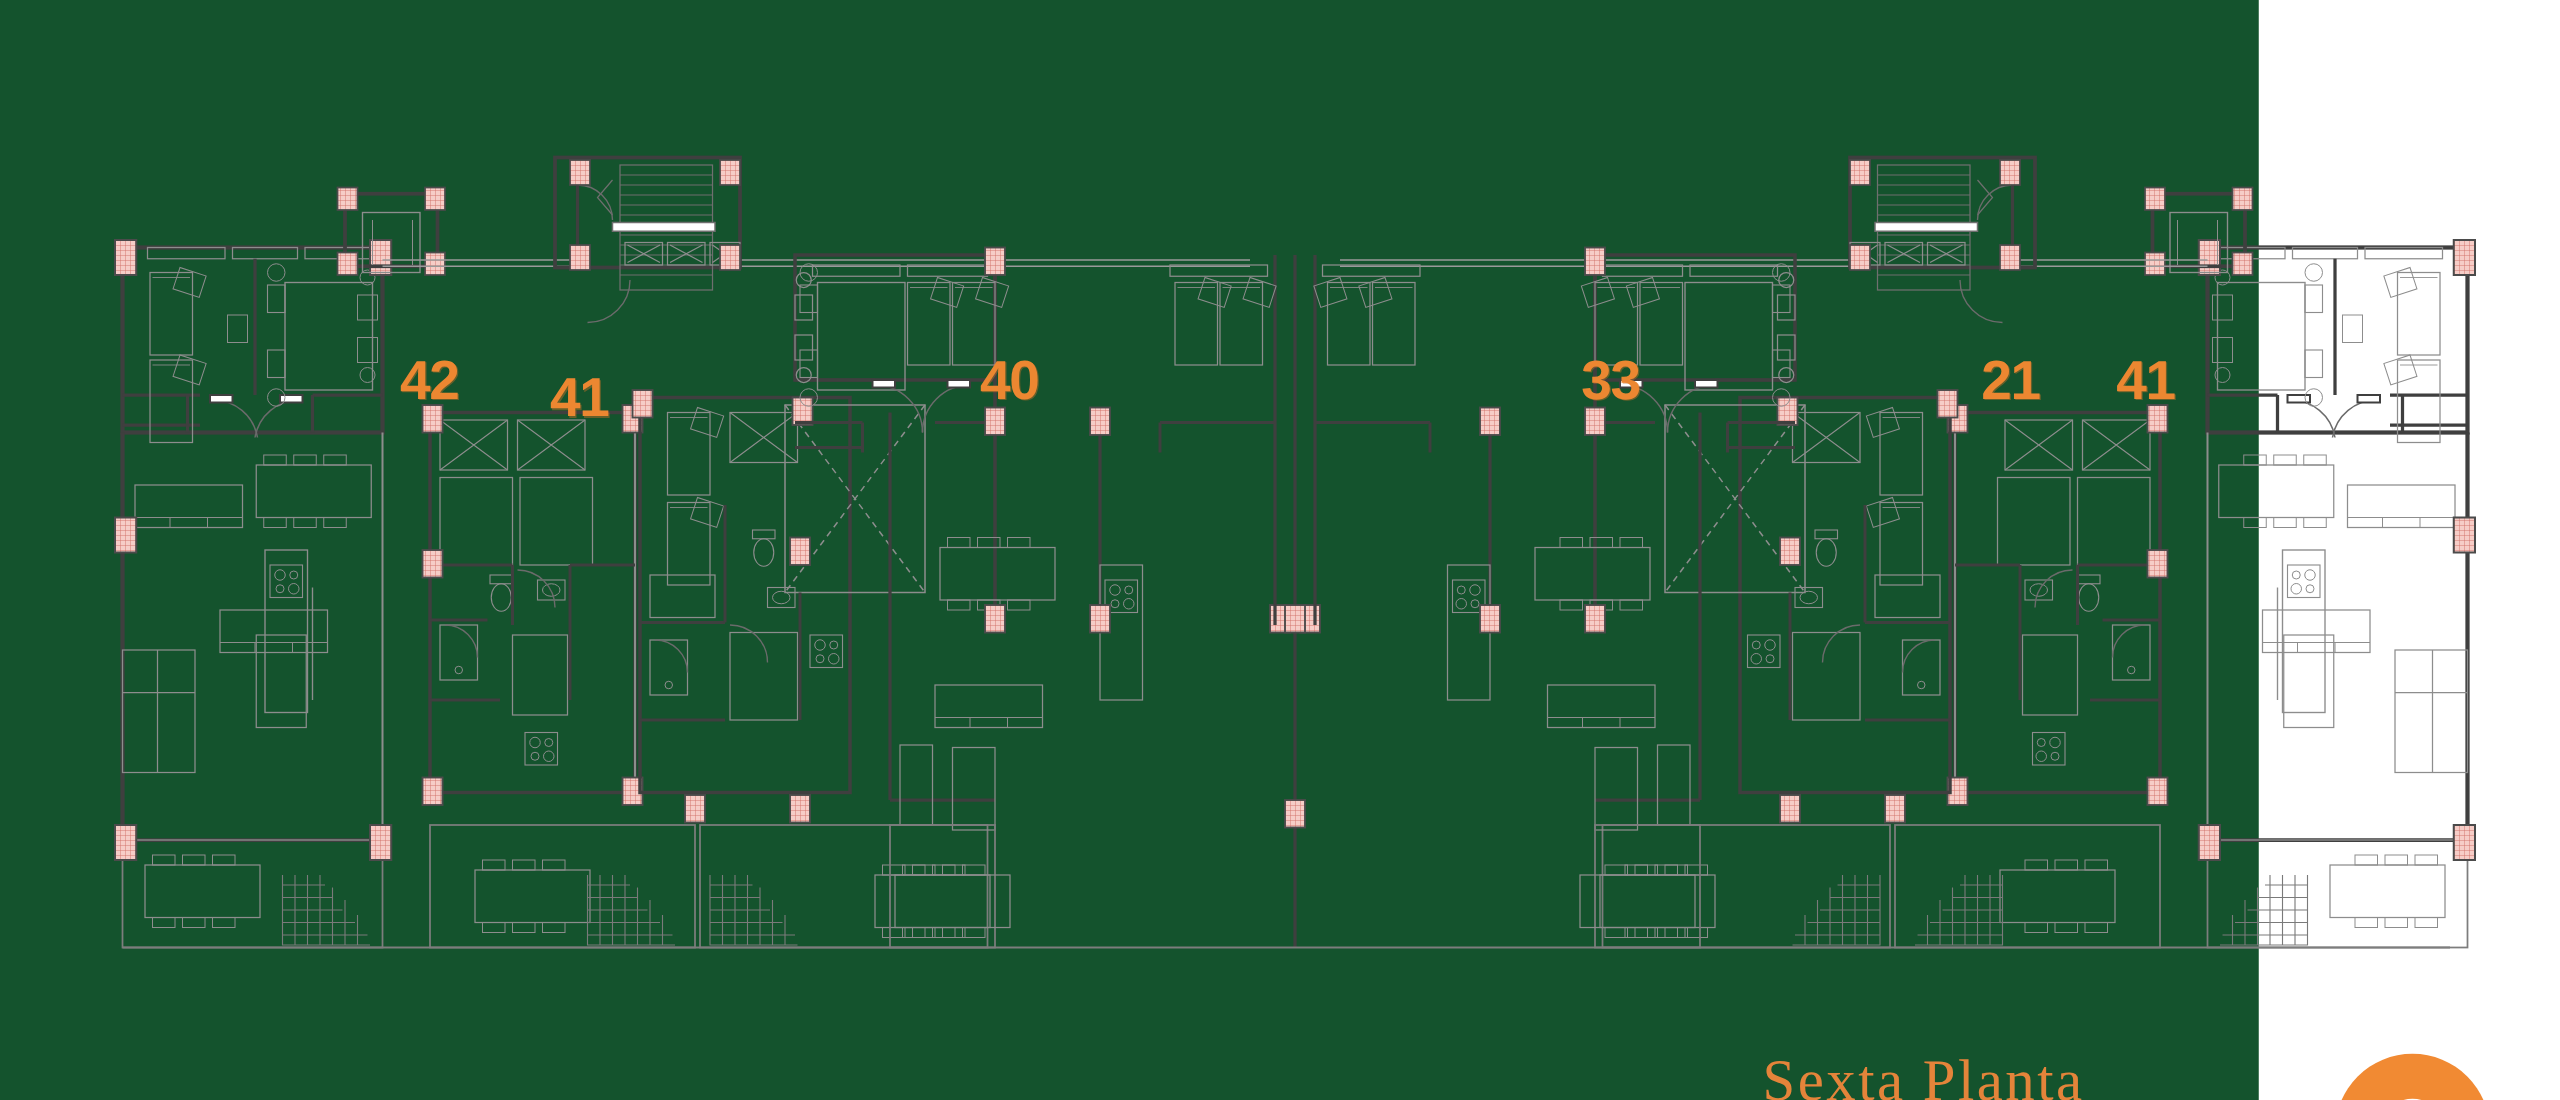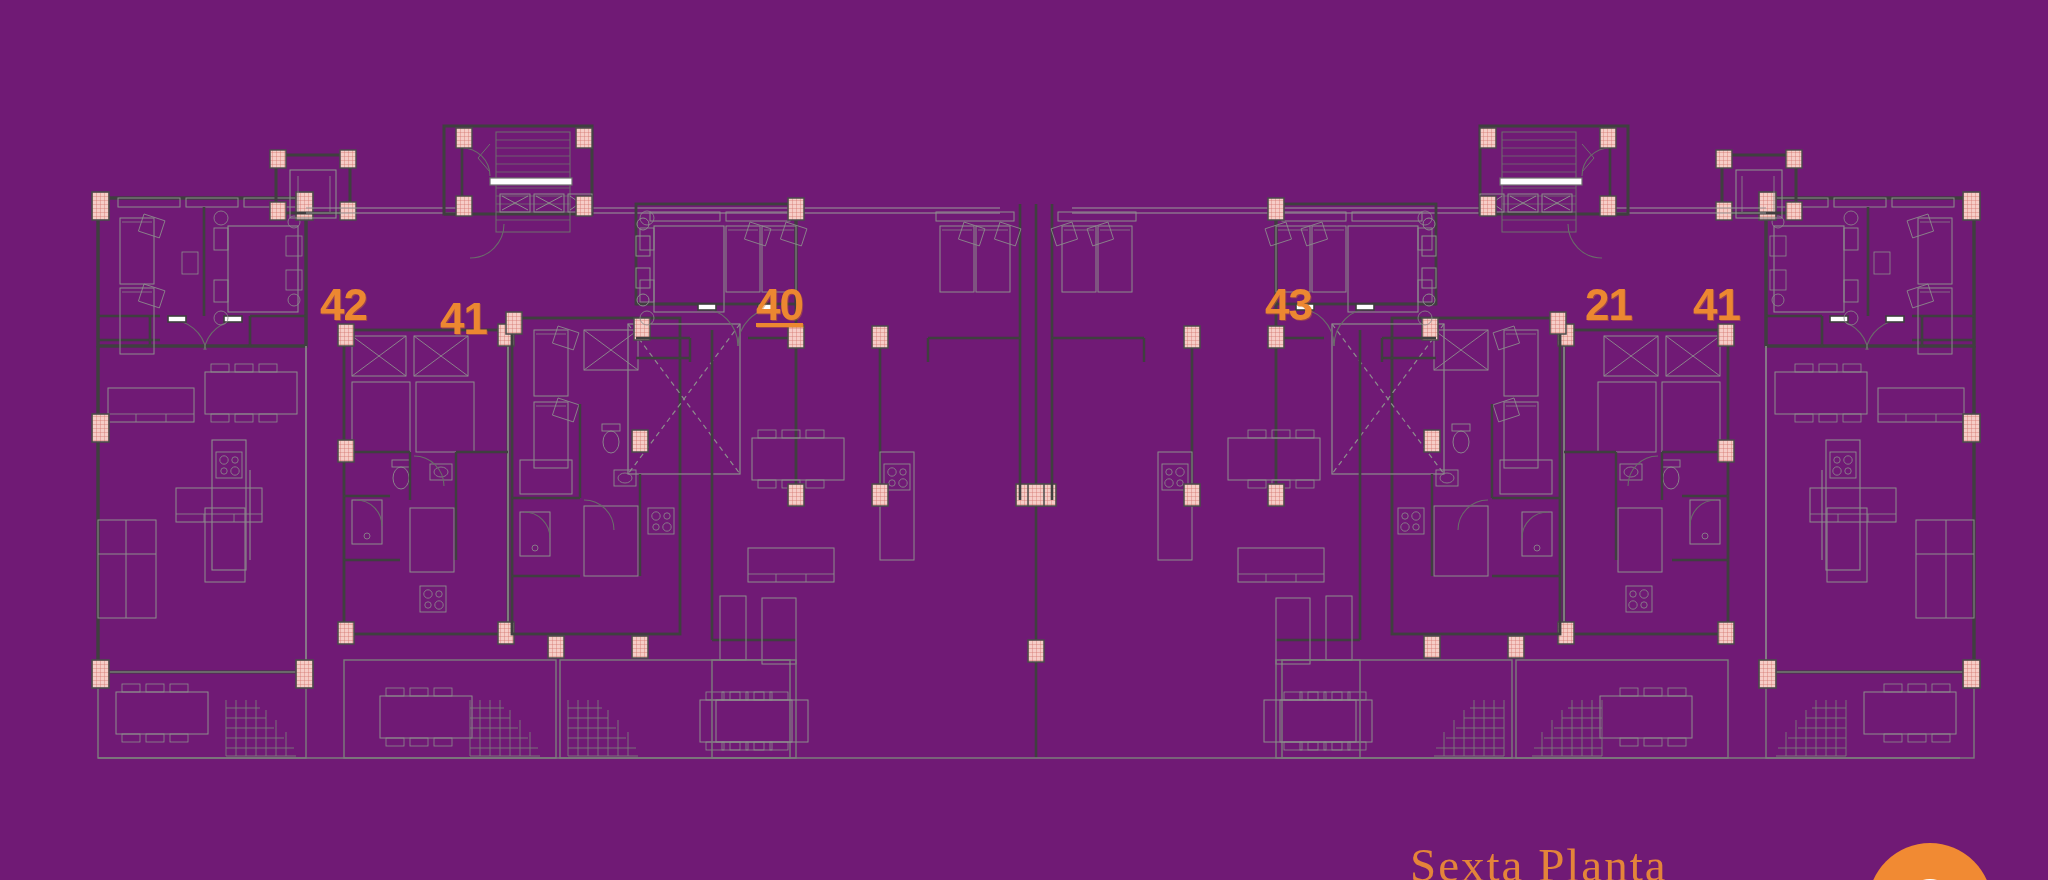--- a/index.html
+++ b/index.html
@@ -5,7 +5,7 @@
   html, body { margin:0; padding:0; background:#ffffff; }
   body { width:2048px; height:880px; overflow:hidden;
          font-family:"Liberation Sans", sans-serif; }
-  #stage { position:relative; width:2048px; height:880px; background:#701a75; }
+  #stage { position:relative; width:1768px; height:880px; background:#14532d;padding-left:39px; }
   #plan  { position:absolute; left:0; top:0; }
 
   .unit-label {

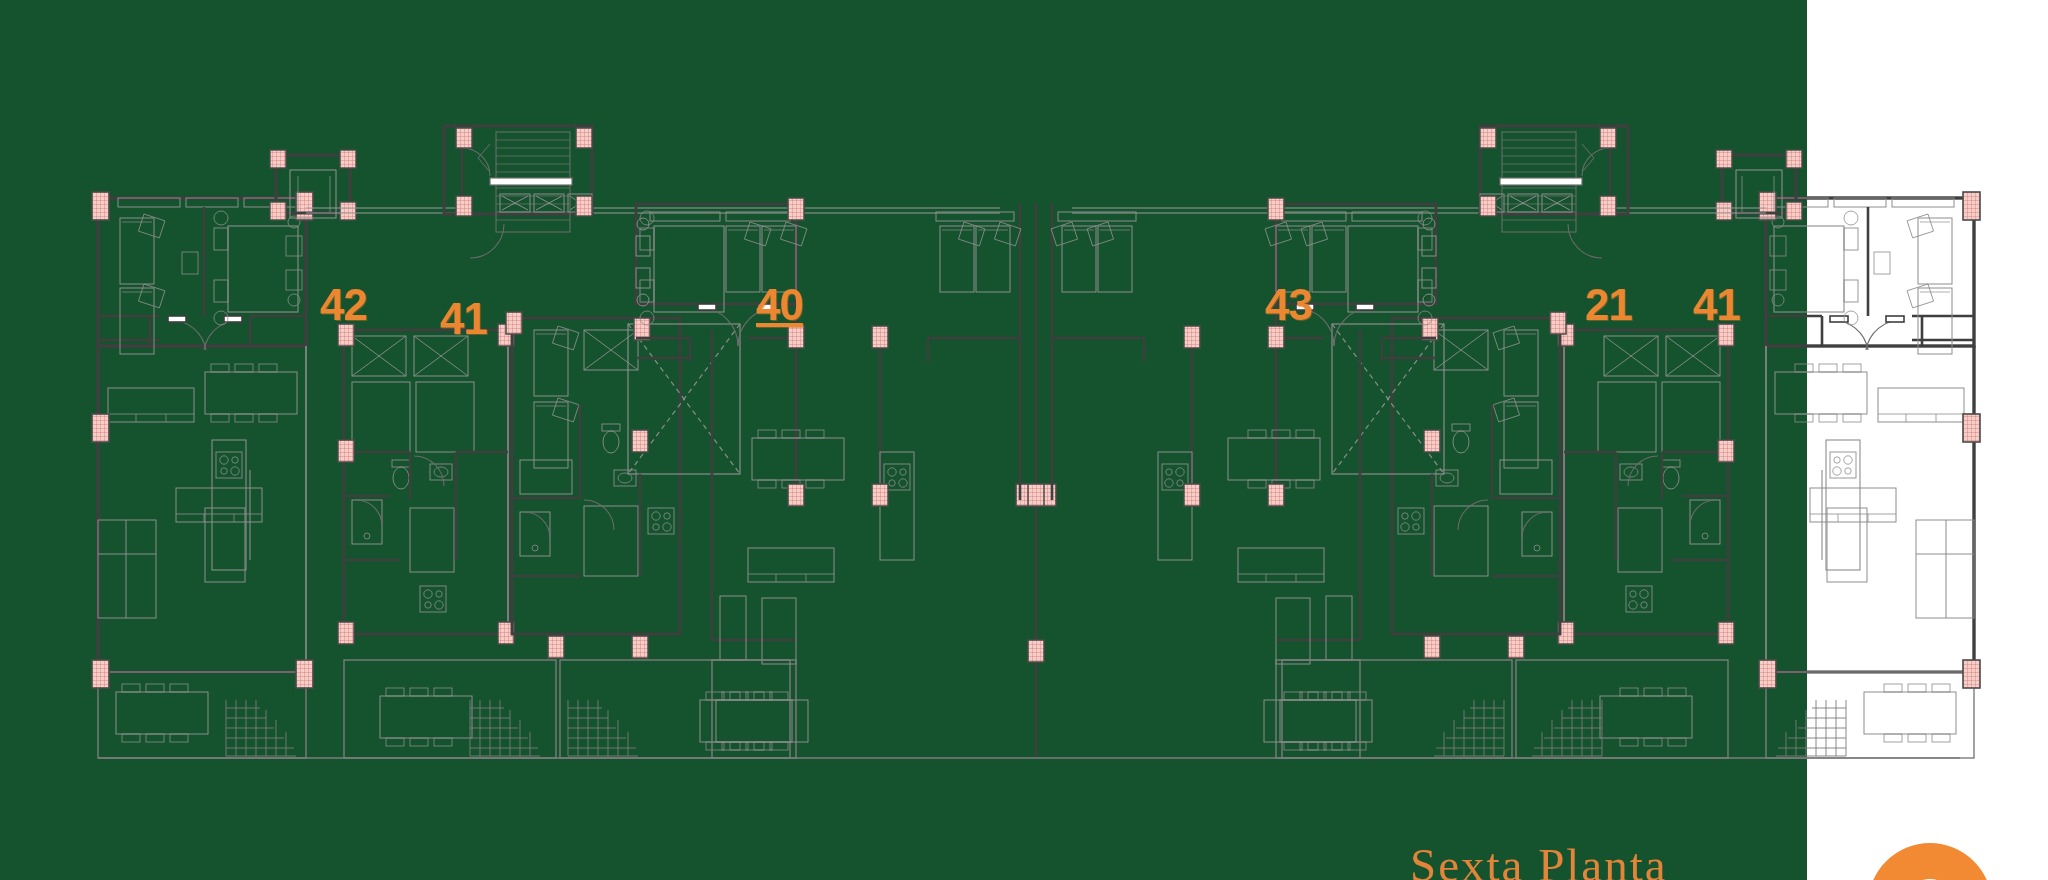--- a/index.html
+++ b/index.html
@@ -450,7 +450,7 @@
 
   <div class="unit-label" style="left:320px;top:283px;">42</div>
   <div class="unit-label" style="left:440px;top:297px;">41</div>
-  <div class="unit-label" style="left:756px;top:283px;text-decoration:underline;">40</div>
+  <div class="unit-label" style="left:784px;top:283px;">40</div>
   <div class="unit-label" style="left:1265px;top:283px;">43</div>
   <div class="unit-label" style="left:1585px;top:283px;">21</div>
   <div class="unit-label" style="left:1693px;top:283px;">41</div>

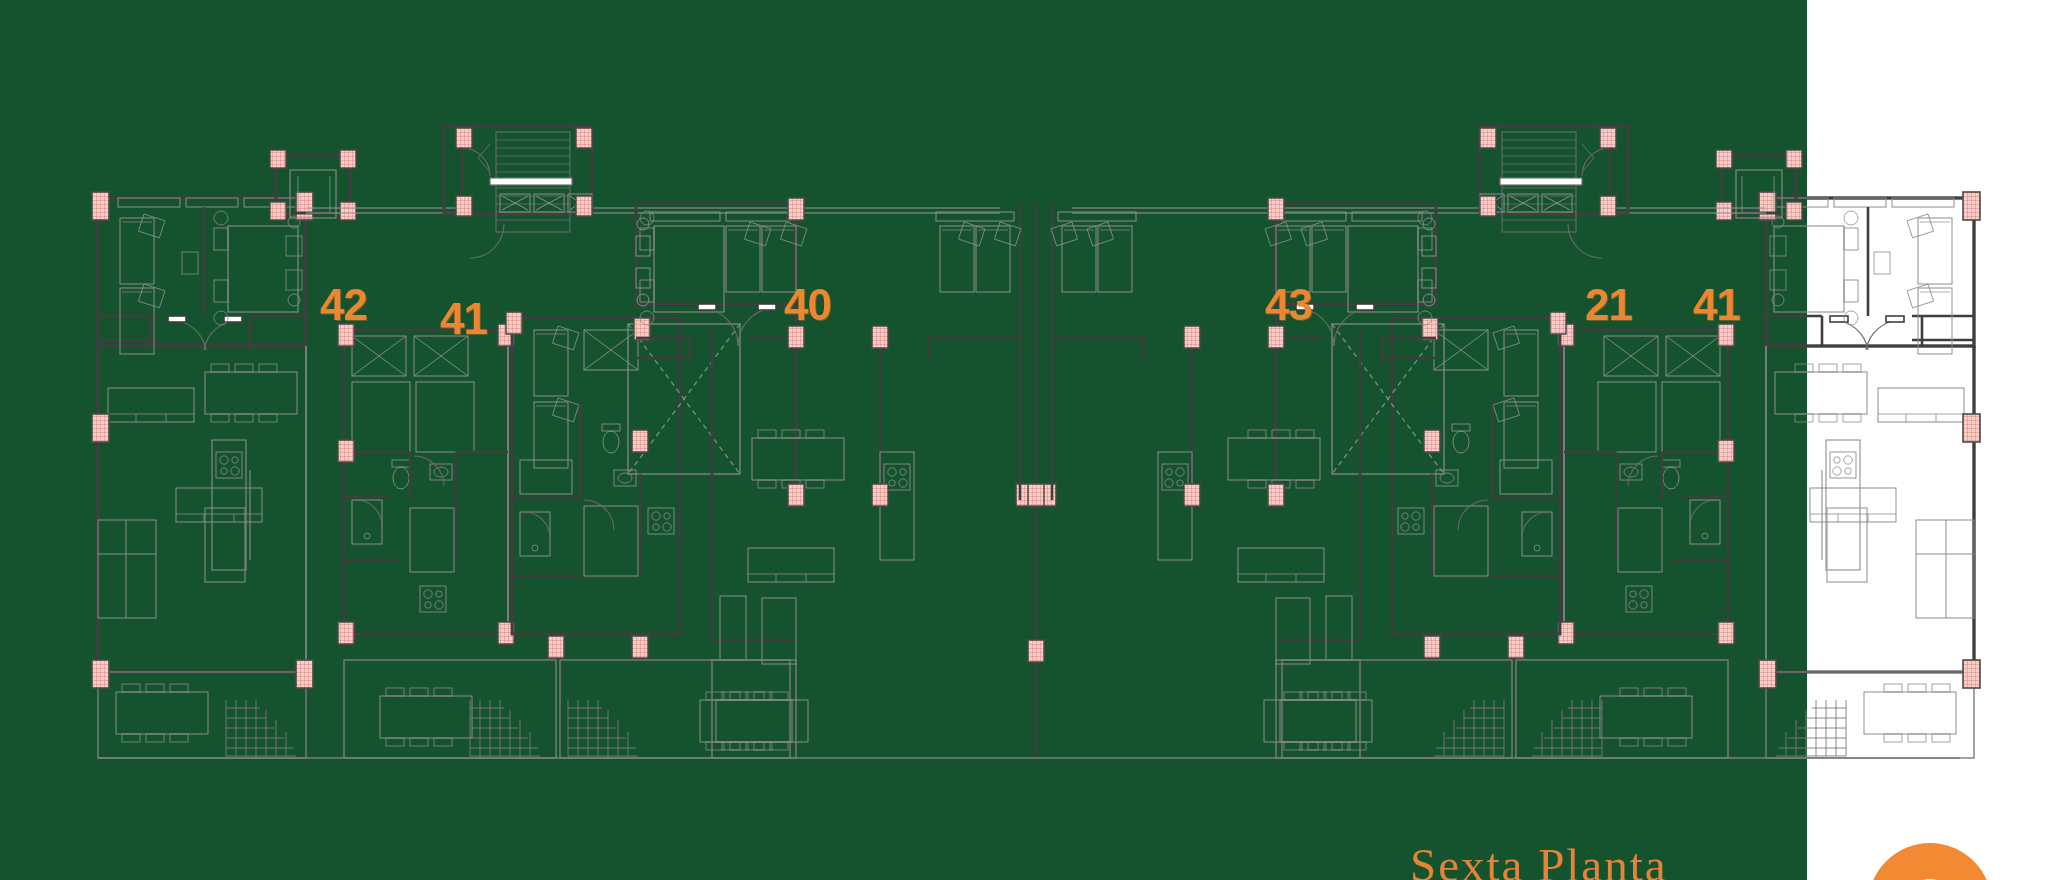--- a/index.html
+++ b/index.html
@@ -451,7 +451,7 @@
   <div class="unit-label" style="left:320px;top:283px;">42</div>
   <div class="unit-label" style="left:440px;top:297px;">41</div>
   <div class="unit-label" style="left:784px;top:283px;">40</div>
-  <div class="unit-label" style="left:1265px;top:283px;">43</div>
+  <div class="unit-label" style="left:1265px;top:283px;">33</div>
   <div class="unit-label" style="left:1585px;top:283px;">21</div>
   <div class="unit-label" style="left:1693px;top:283px;">41</div>
 

